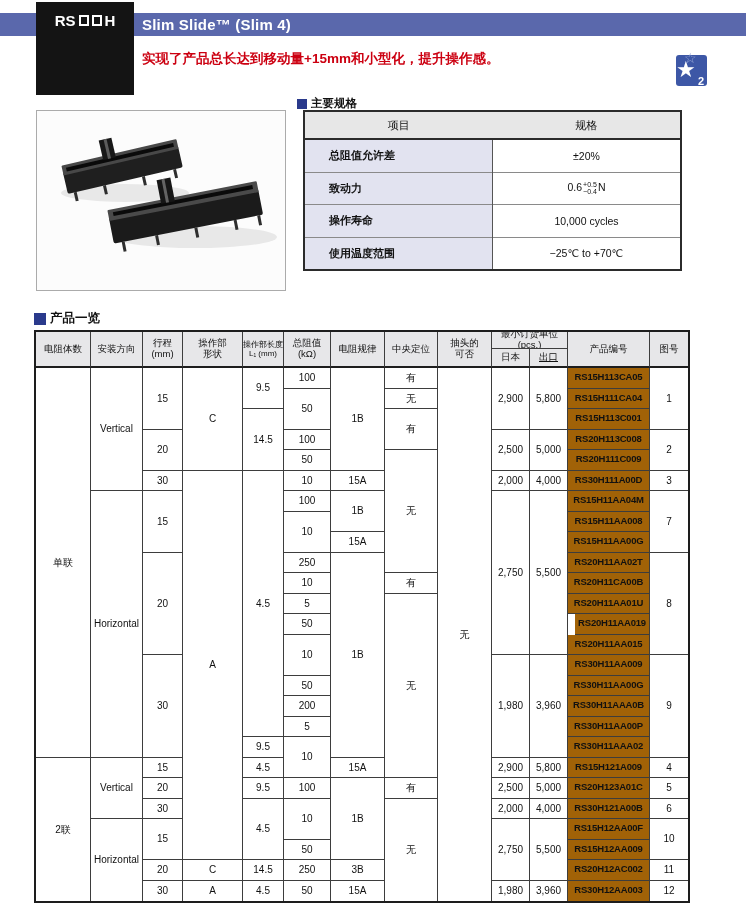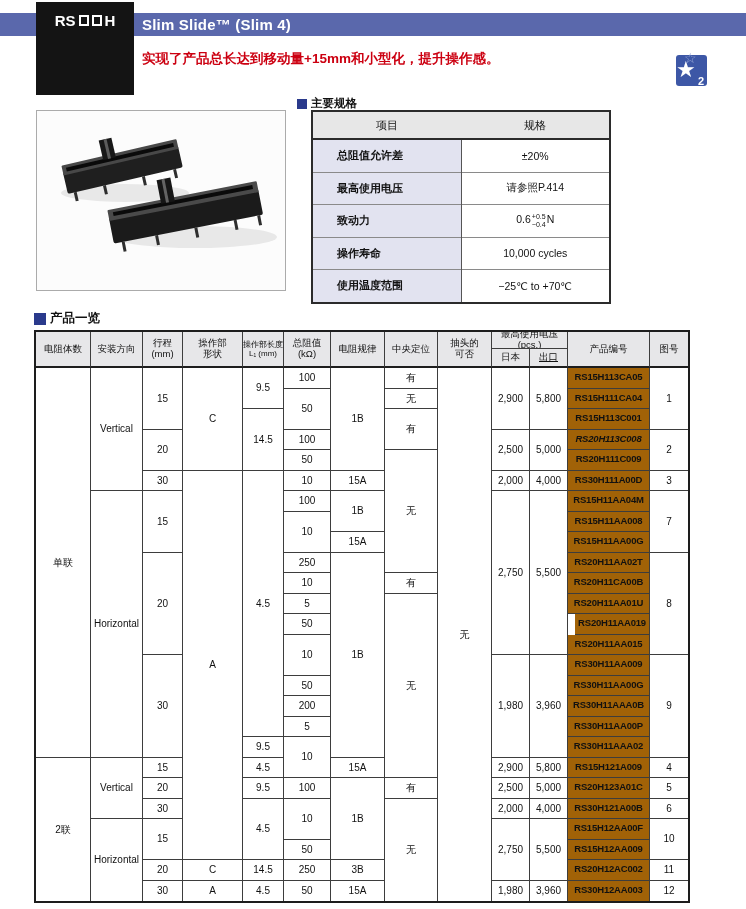--- a/index.html
+++ b/index.html
@@ -36,7 +36,7 @@
   #list-label .bullet { width:12px; height:12px; }
 
   
-  .spec-table { left:303px; top:110px; width:300px; border-collapse:collapse; table-layout:fixed;margin-left:8px; }
+  .spec-table { left:303px; top:110px; width:379px; border-collapse:collapse; table-layout:fixed; }
   .spec-table th, .spec-table td { border:0; }
   .spec-table { border:2px solid #2b2b2b; }
   .spec-table th {

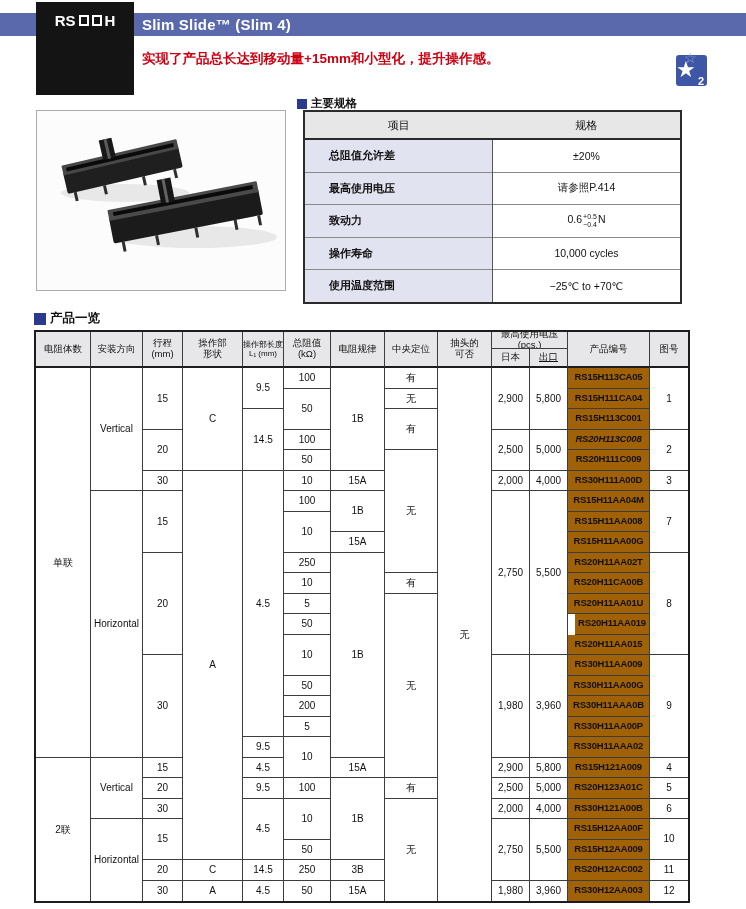--- a/index.html
+++ b/index.html
@@ -138,10 +138,6 @@
   <tr>
     <td class="lbl">总阻值允许差</td>
     <td class="val">±20%</td>
-  </tr>
-  <tr>
-    <td class="lbl">最高使用电压</td>
-    <td class="val">请参照P.414</td>
   </tr>
   <tr>
     <td class="lbl">致动力</td>

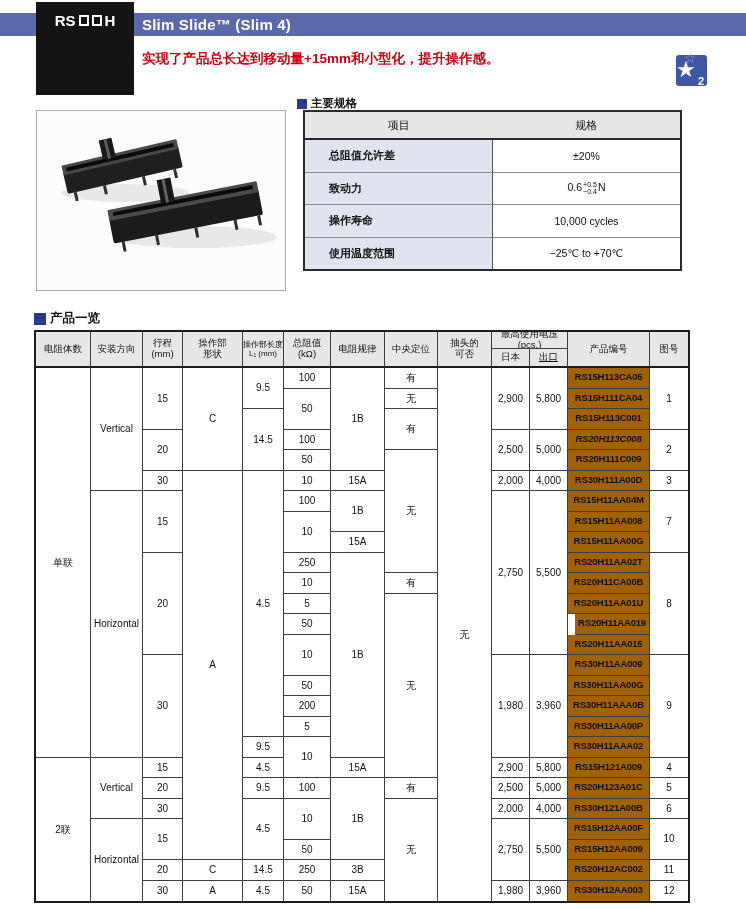--- a/index.html
+++ b/index.html
@@ -181,7 +181,7 @@
 可否</div>
     <div class="c th th-deep" style="grid-area: 1 / 12 / span 2;">产品编号</div>
     <div class="c th th-deep" style="grid-area: 1 / 13 / span 2; border-right: none;">图号</div>
-    <div class="c th" style="grid-area: 1 / 10 / auto / span 2;">最高使用电压 (pcs.)</div>
+    <div class="c th" style="grid-area: 1 / 10 / auto / span 2;">最小订货单位 (pcs.)</div>
     <div class="c th th-deep" style="grid-area: 2 / 10;">日本</div>
     <div class="c th th-deep" style="grid-area: 2 / 11; text-decoration: underline;">出口</div>
     <div class="c" style="grid-area: 3 / 1 / span 19;">单联</div>

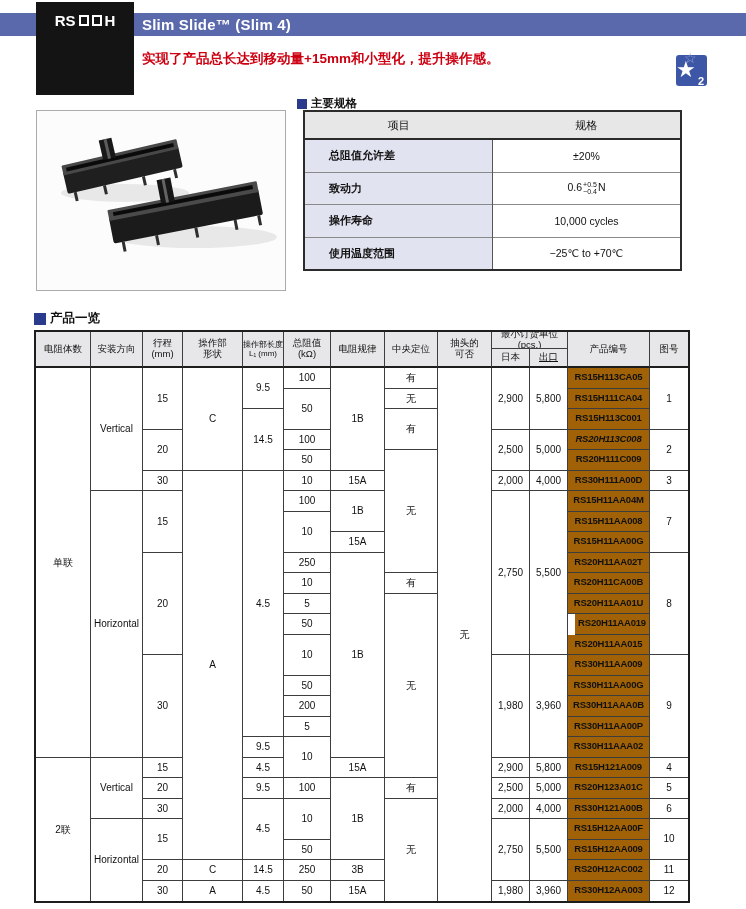--- a/index.html
+++ b/index.html
@@ -289,7 +289,7 @@
     <div class="c pn" style="grid-area: 3 / 12;">RS15H113CA05</div>
     <div class="c pn" style="grid-area: 4 / 12;">RS15H111CA04</div>
     <div class="c pn" style="grid-area: 5 / 12;">RS15H113C001</div>
-    <div class="c pn" style="grid-area: 6 / 12; font-style: italic;">RS20H113C008</div>
+    <div class="c pn" style="grid-area: 6 / 12;">RS20H113C008</div>
     <div class="c pn" style="grid-area: 7 / 12;">RS20H111C009</div>
     <div class="c pn" style="grid-area: 8 / 12;">RS30H111A00D</div>
     <div class="c pn" style="grid-area: 9 / 12;">RS15H11AA04M</div>

